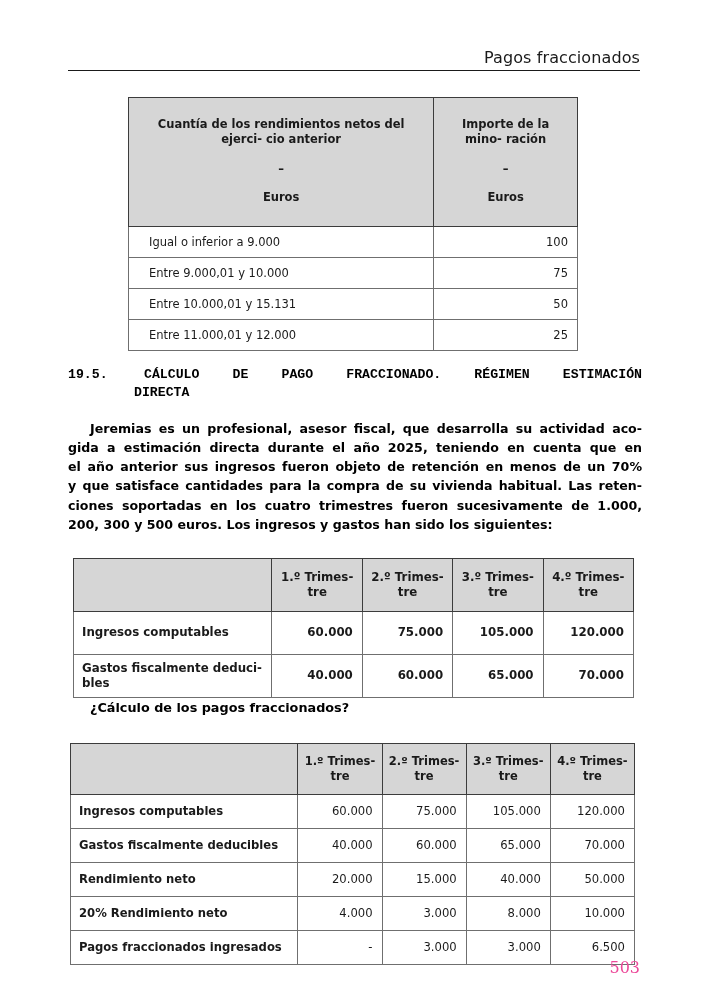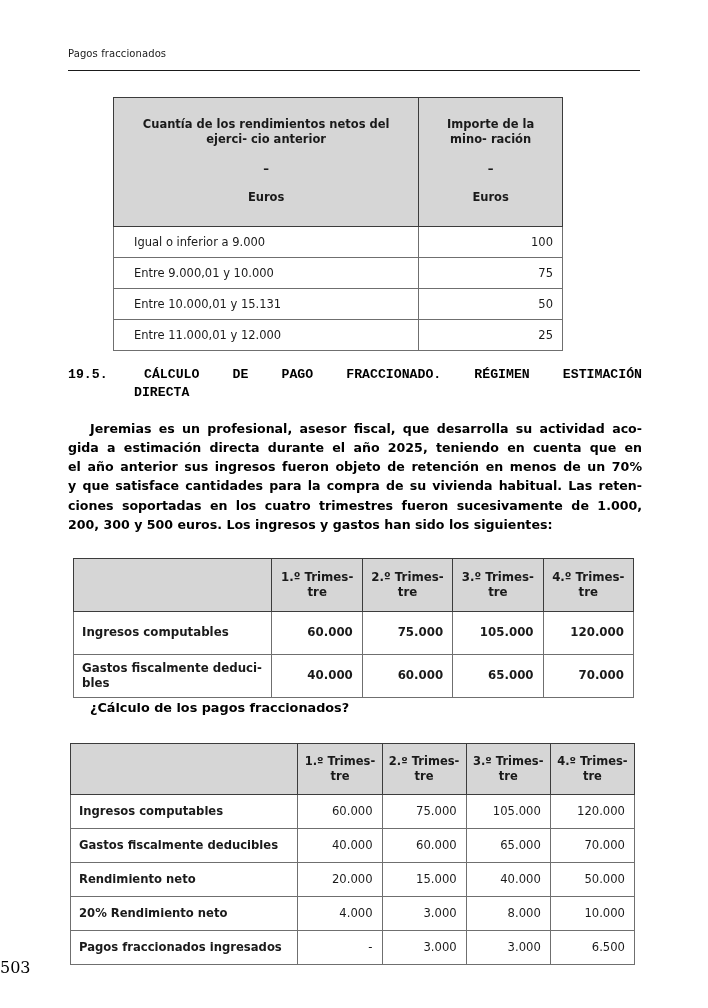--- a/index.html
+++ b/index.html
@@ -22,9 +22,9 @@
     left: 68px;
     top: 48px;
     width: 572px;
-    text-align: left;
+    text-align: right;
     font-family: "DejaVu Sans", sans-serif;
-    font-size: 10px;
+    font-size: 16px;
     color: #1a1a1a;
     letter-spacing: 0.1px;
   }

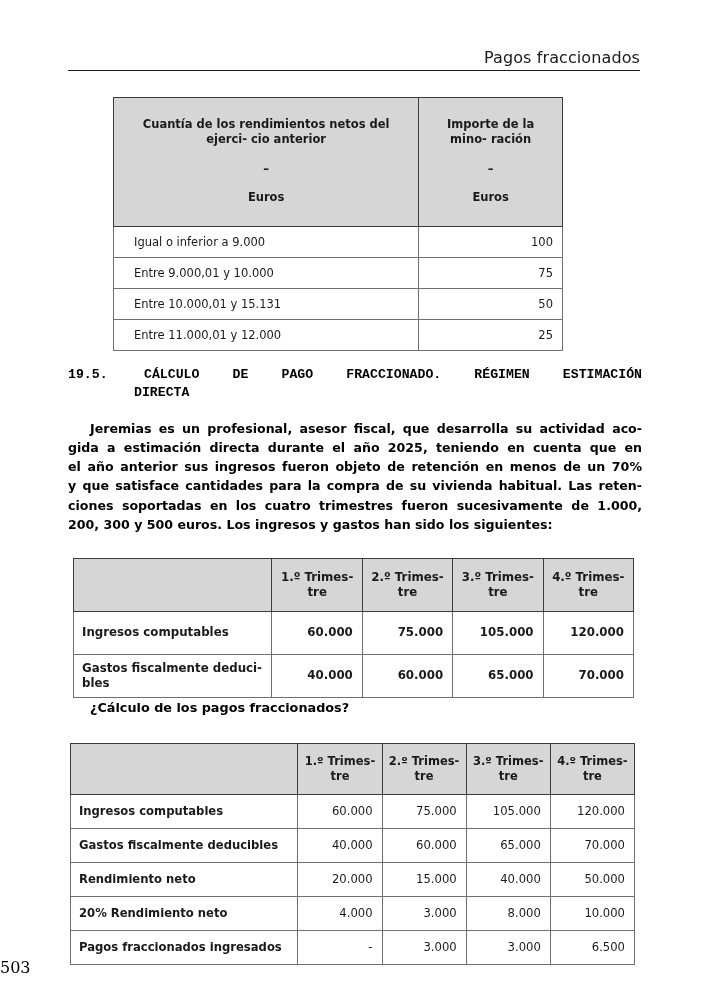--- a/index.html
+++ b/index.html
@@ -57,7 +57,7 @@
 
   
   #table-minoracion {
-    left: 113px;
+    left: 128px;
     top: 97px;
     width: 450px;
     border: 1.6px solid #3c3c3c;

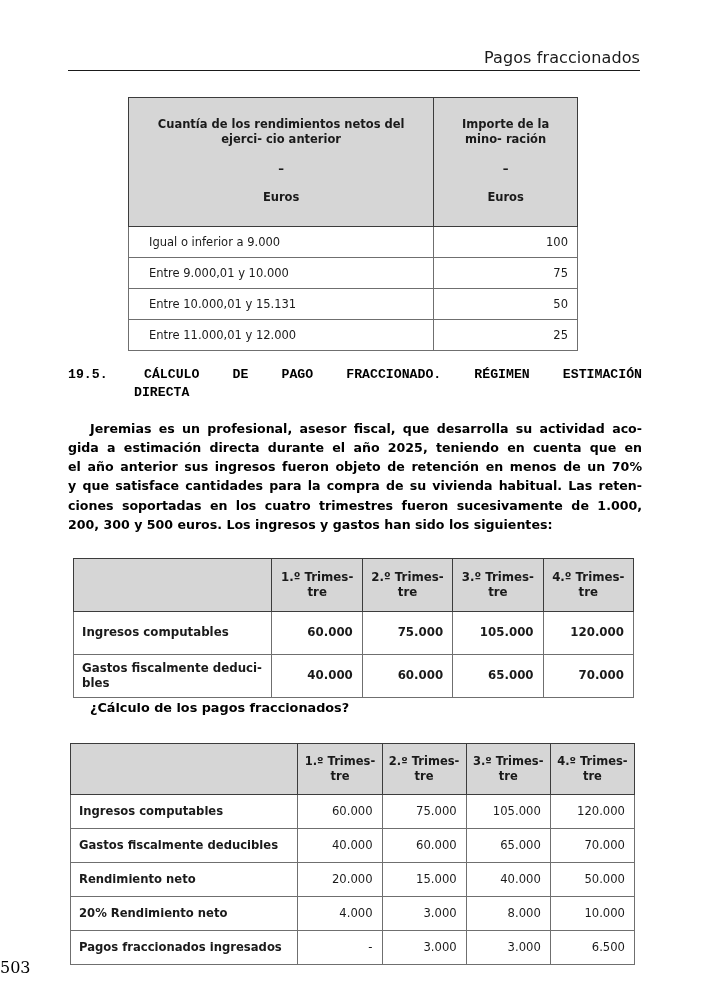--- a/index.html
+++ b/index.html
@@ -237,9 +237,10 @@
     left: 0;
     top: 958px;
     width: 640px;
+    text-align: right;
     font-family: "DejaVu Serif", serif;
     font-size: 16px;
-    color: #000000;
+    color: #ec4899;
   }
 </style>
 </head>

